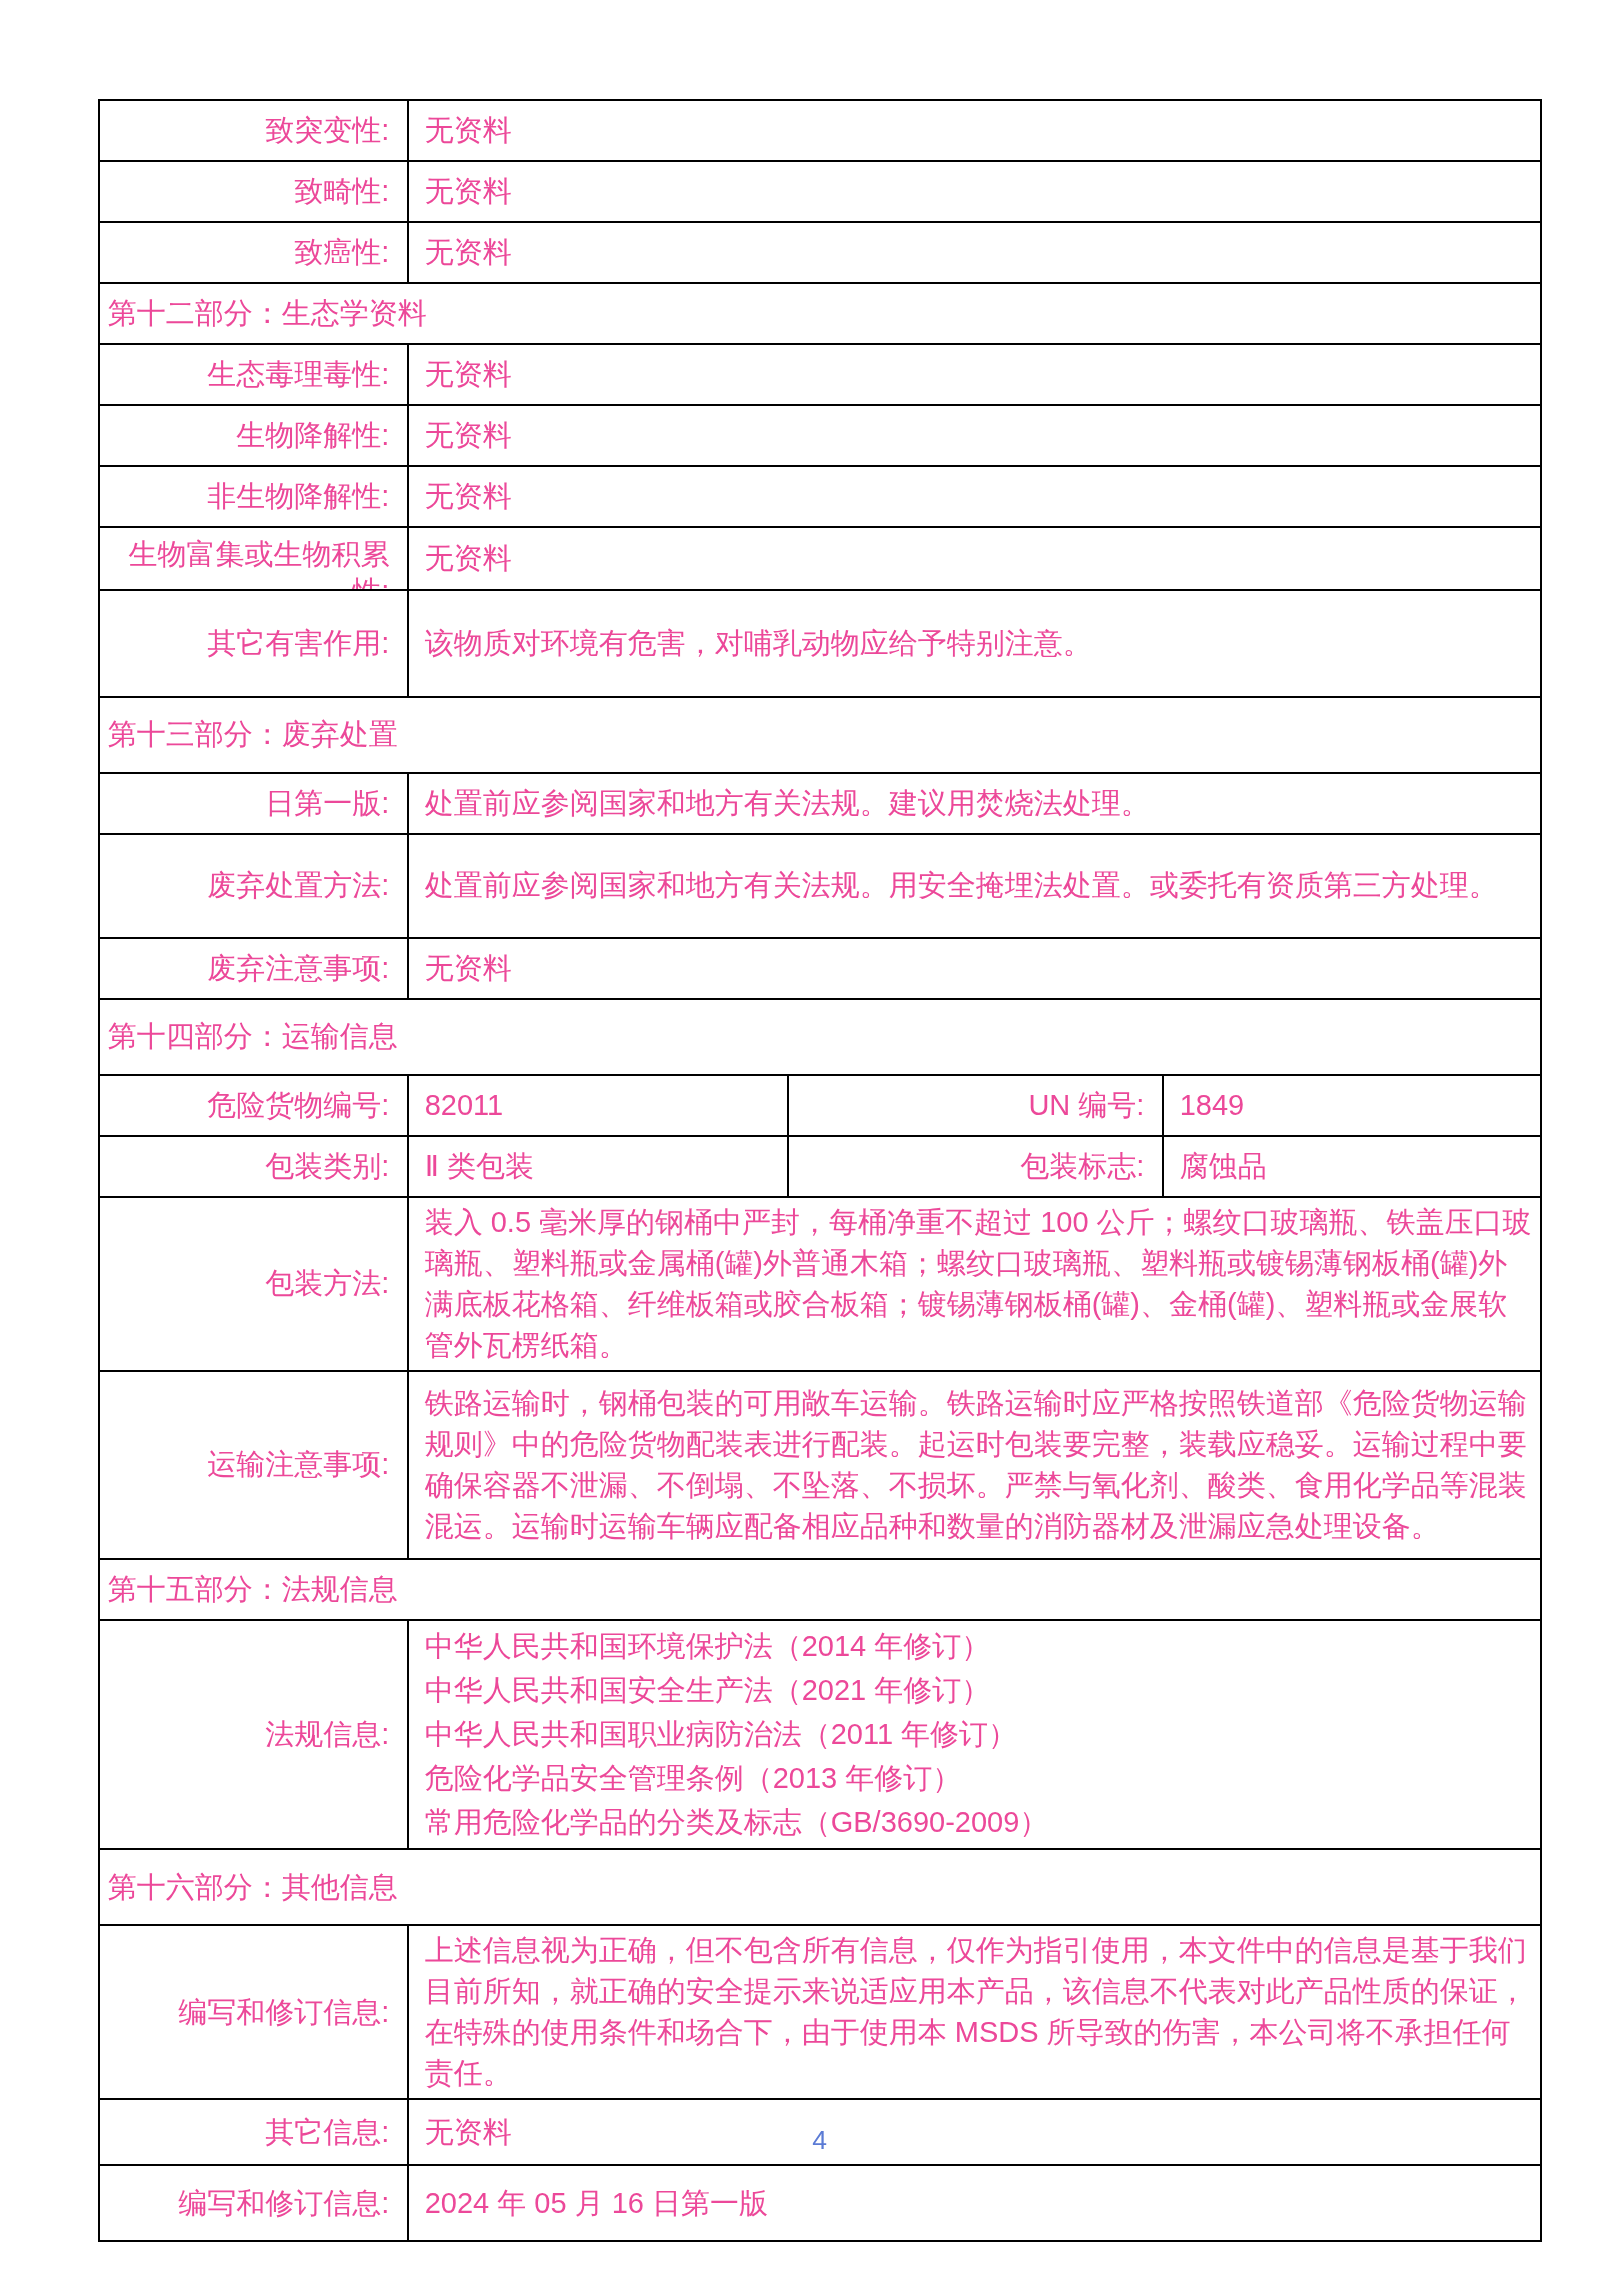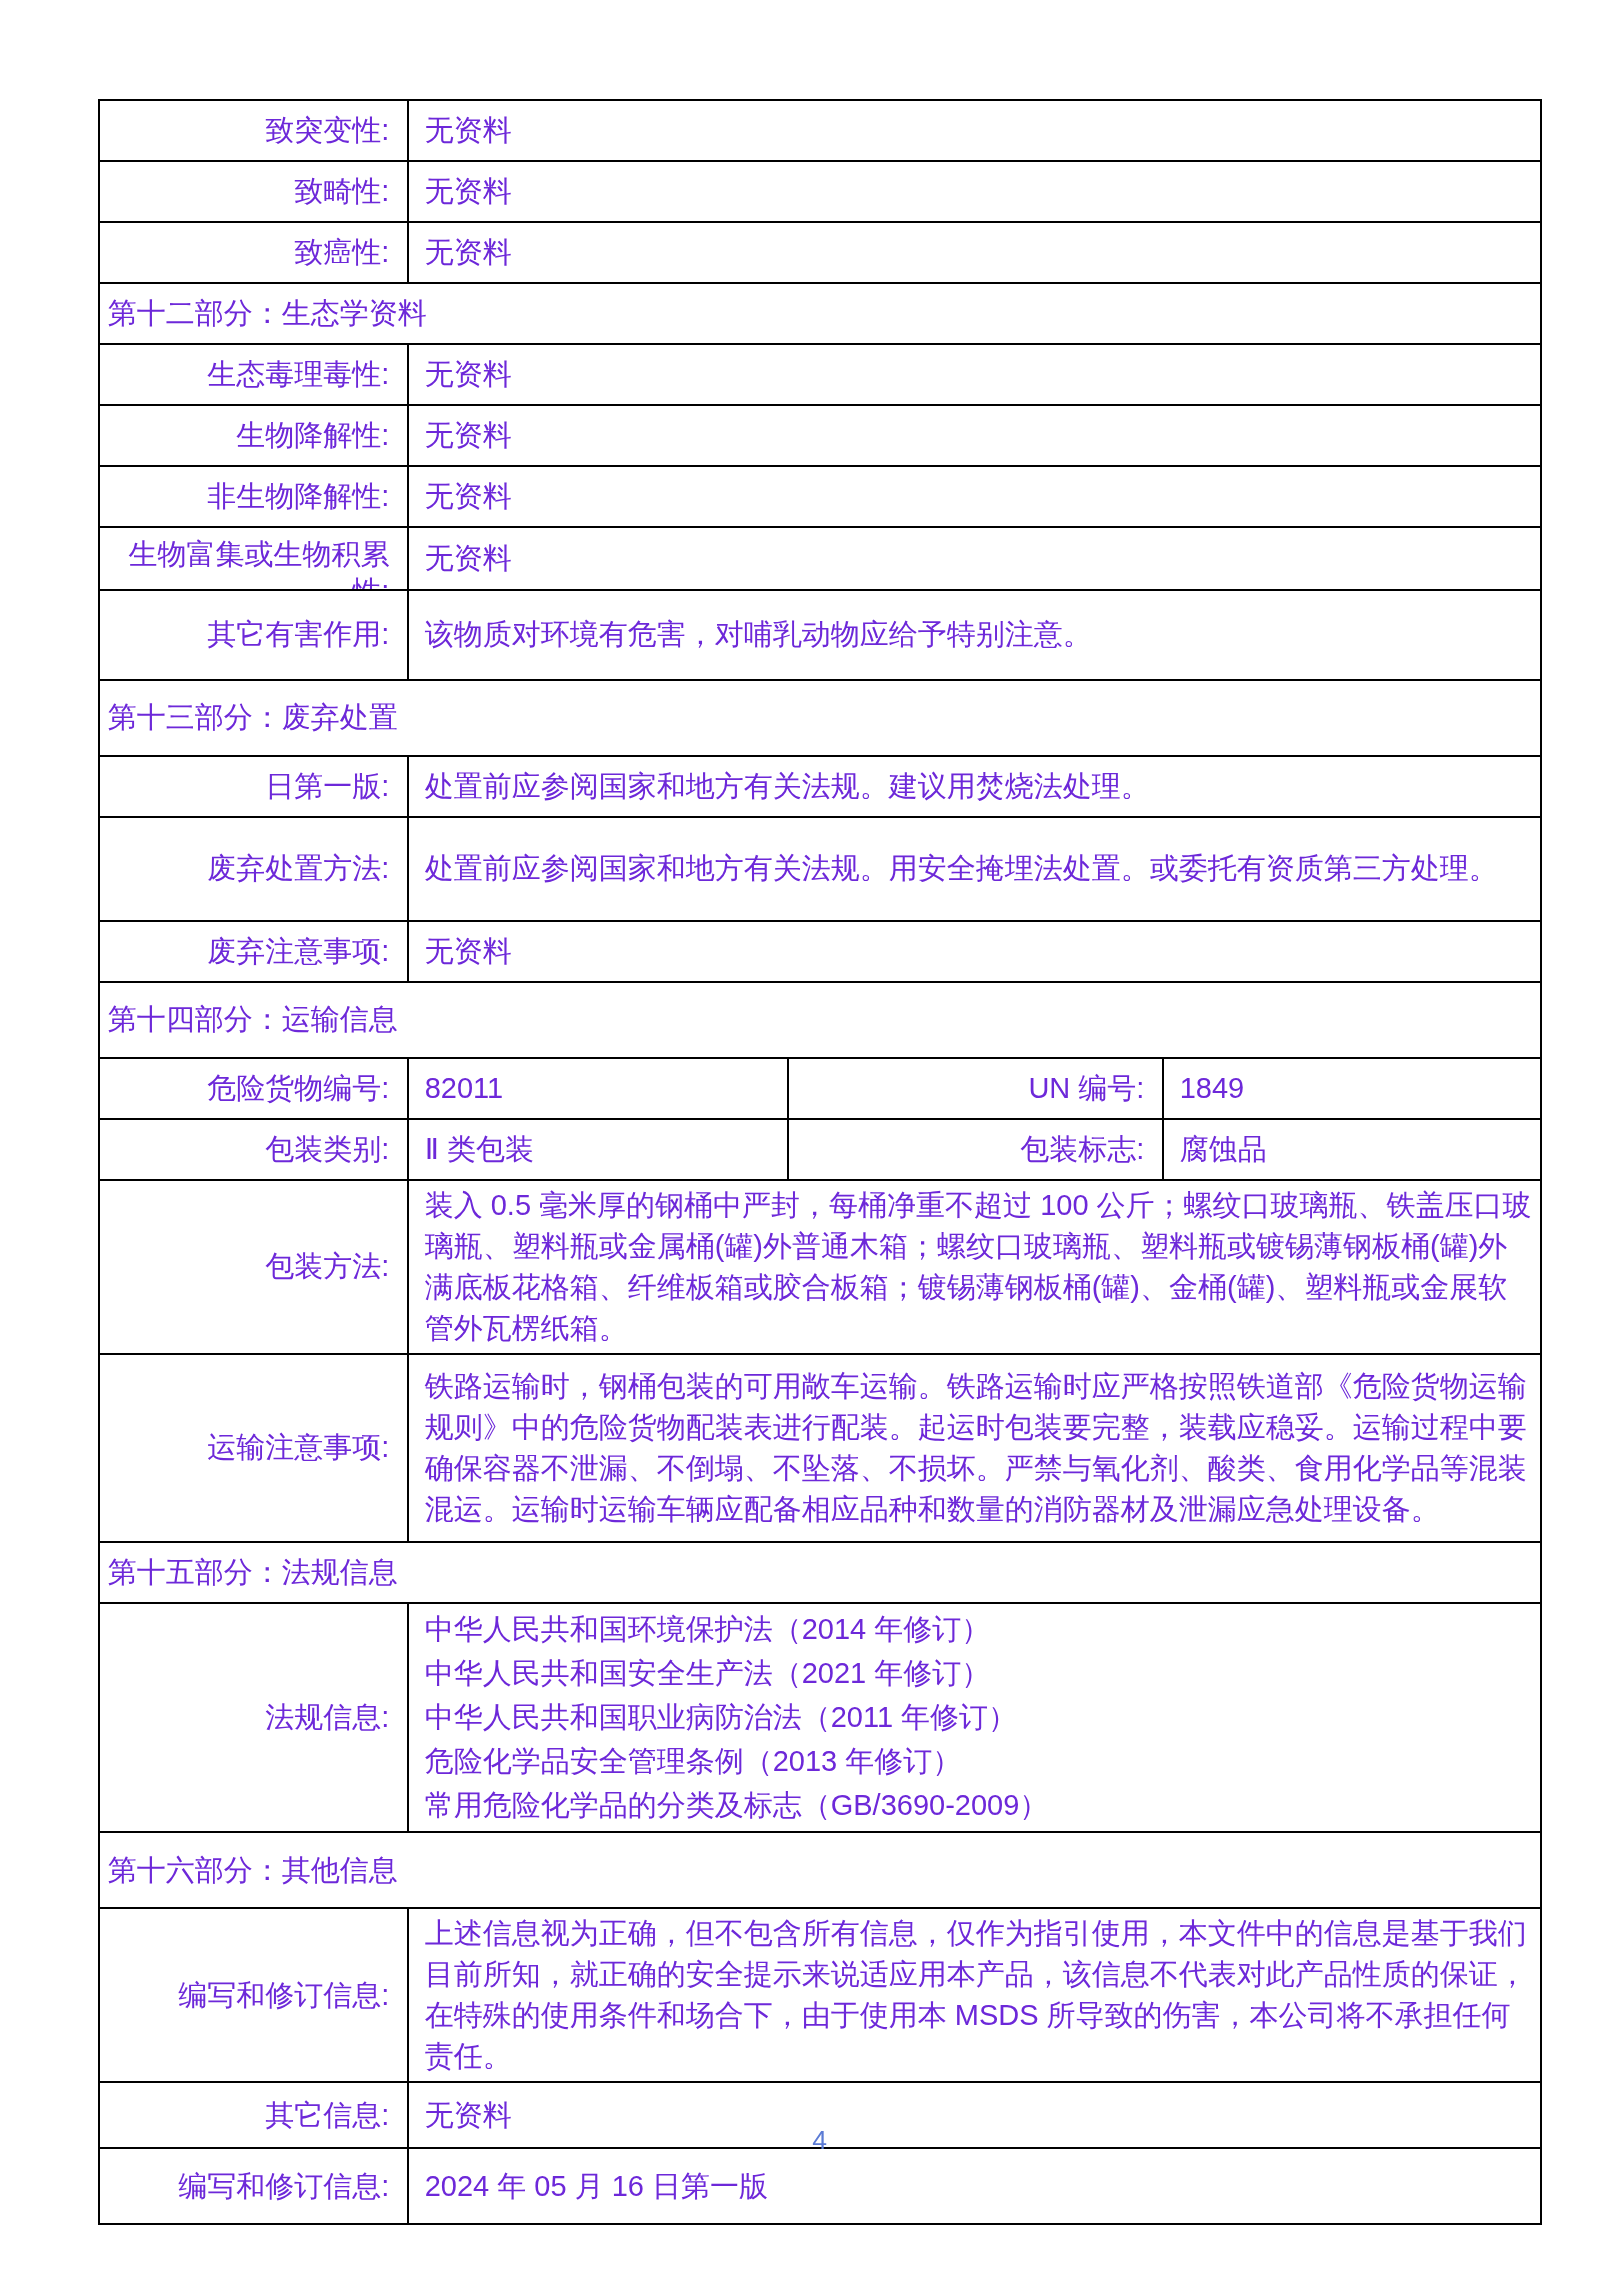--- a/index.html
+++ b/index.html
@@ -29,7 +29,7 @@
   table.msds td {
     border: 2.9px solid #000000;
     font-size: 29px;
-    color: #6d28d9;
+    color: #ec4899;
     overflow: hidden;
   }
   td.lbl {

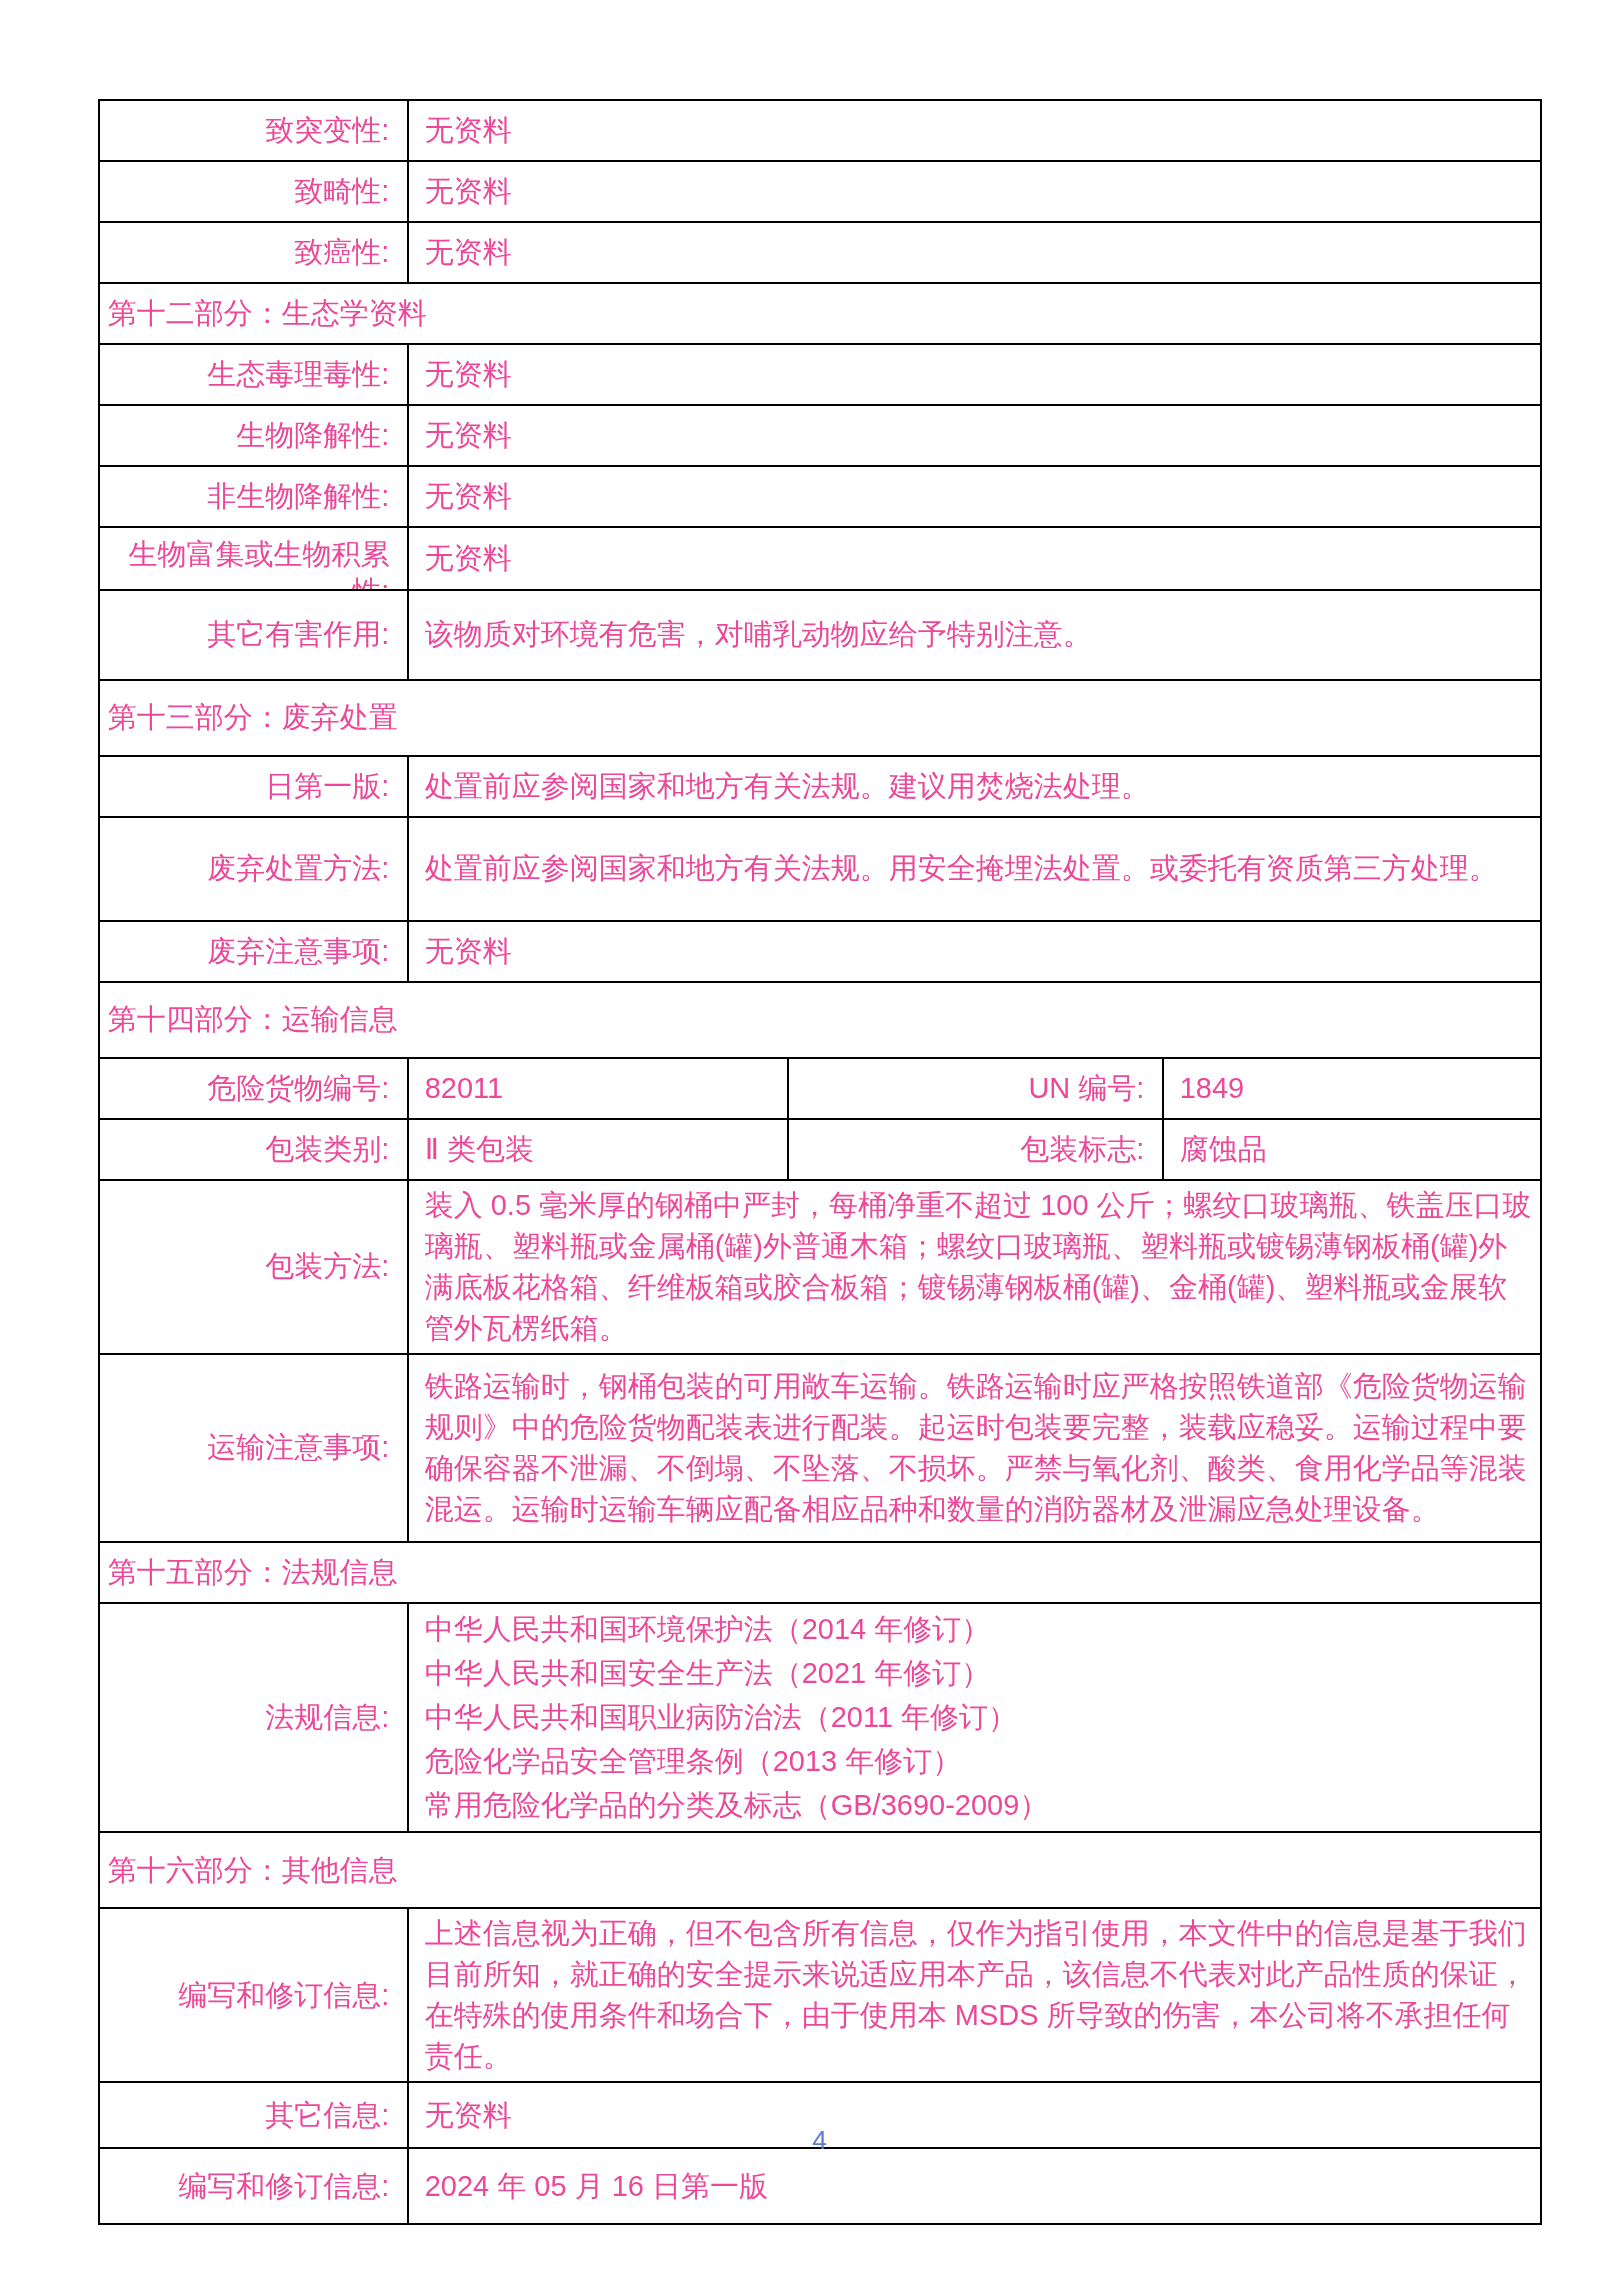--- a/index.html
+++ b/index.html
@@ -71,7 +71,7 @@
   tr.h62  { height: 61px; }
   tr.h64  { height: 76px; }
   tr.h86  { height: 104px; }
-  tr.h88  { height: 90px; margin-top: 48px; }
+  tr.h88  { height: 107px; margin-top: 48px; }
   tr.h170 { height: 167px; }
   tr.h172 { height: 169px; }
   tr.h192 { height: 188px; }

